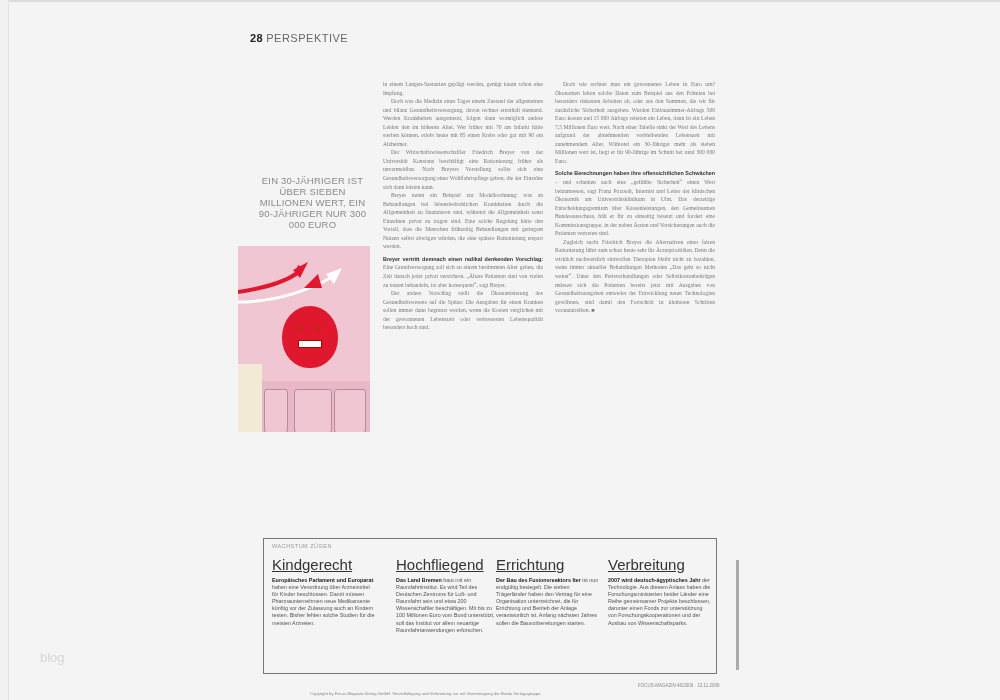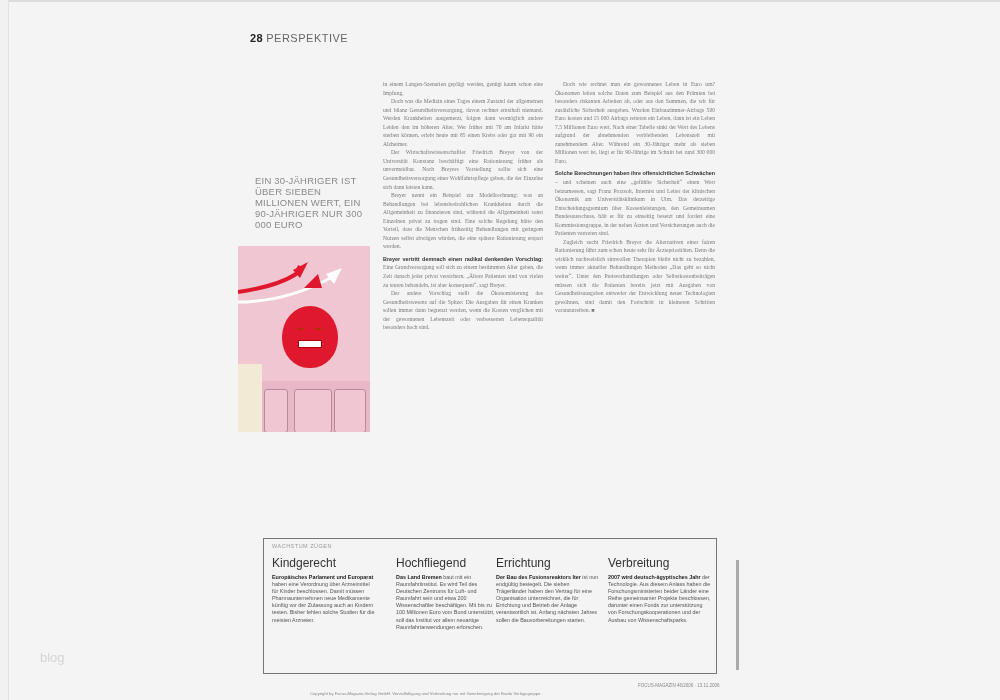--- a/index.html
+++ b/index.html
@@ -8,7 +8,7 @@
   .top-line{position:absolute;left:0;top:0;width:1000px;height:2px;background:#dcdcdc;}
   .header{position:absolute;left:250px;top:11px;font-family:"Liberation Sans",sans-serif;font-size:11px;letter-spacing:0.5px;color:#666;margin-top:21px;}
   .header .pg{font-weight:bold;color:#222;margin-right:3px;}
-  .pullquote{position:absolute;left:255px;top:175px;width:115px;text-align:left;font-family:"Liberation Sans",sans-serif;font-size:9.5px;line-height:11px;color:#8a8a8a;text-transform:uppercase;letter-spacing:0.2px;}
+  .pullquote{position:absolute;left:255px;top:175px;width:115px;text-align:center;font-family:"Liberation Sans",sans-serif;font-size:9.5px;line-height:11px;color:#8a8a8a;text-transform:uppercase;letter-spacing:0.2px;}
   .illus{position:absolute;left:238px;top:246px;width:132px;height:186px;background:#f0c6d3;overflow:hidden;}
   .illus .cream{position:absolute;left:0;top:118px;width:24px;height:68px;background:#f3ead6;}
   .illus .shelf{position:absolute;left:24px;top:135px;width:108px;height:51px;background:#e8b8c8;}

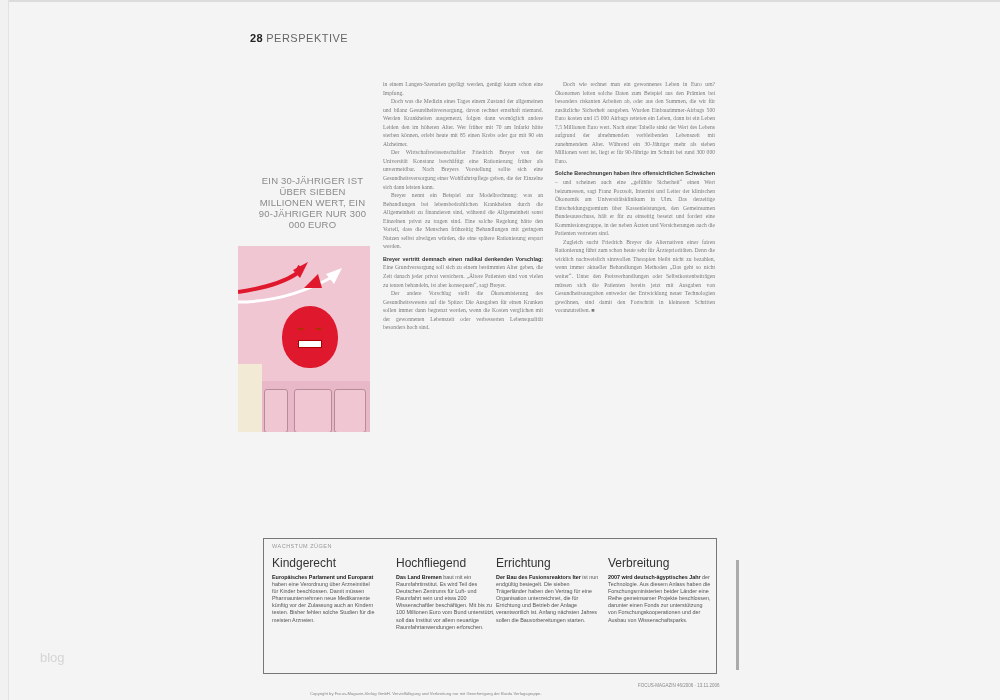--- a/index.html
+++ b/index.html
@@ -24,7 +24,7 @@
   .box-frame{position:absolute;left:263px;top:538px;width:452px;height:134px;border:1px solid #777;background:#f4f4f4;}
   .box-label{position:absolute;left:8px;top:4px;font-family:"Liberation Sans",sans-serif;font-size:5.5px;color:#999;letter-spacing:0.5px;text-transform:uppercase;}
   .bcol{position:absolute;top:17px;width:104px;font-family:"Liberation Sans",sans-serif;}
-  .bcol h3{margin:0 0 4px 0;font-size:12px;font-weight:normal;color:#333;}
+  .bcol h3{margin:0 0 4px 0;font-size:15px;font-weight:normal;color:#333;text-decoration:underline;}
   .bcol .txt{font-size:5.4px;line-height:7.1px;color:#555;}
   .bcol .txt b{color:#222;}
   .side-credit{position:absolute;left:736px;top:560px;width:3px;height:110px;background:#aaa;}

